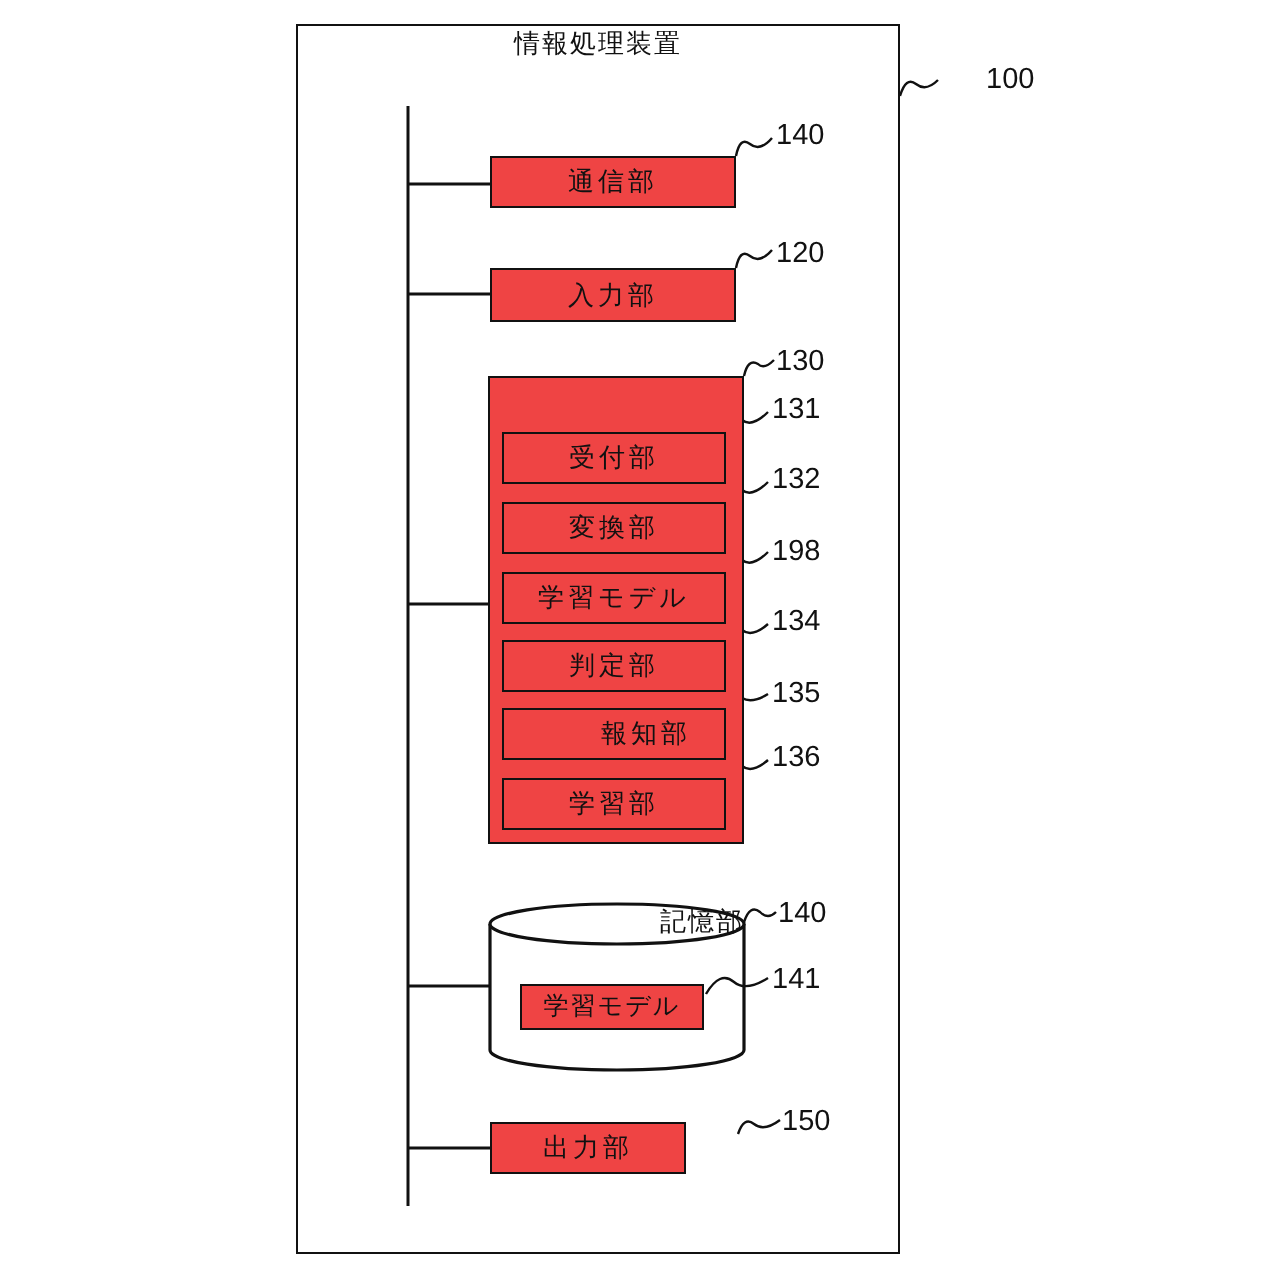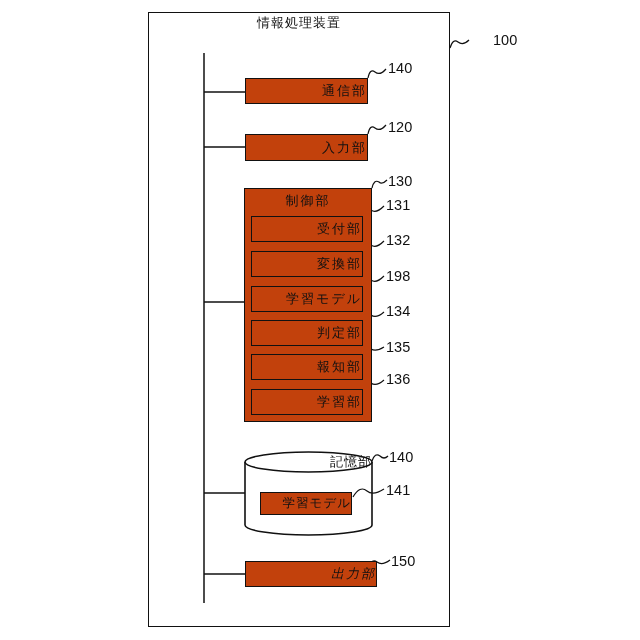--- a/index.html
+++ b/index.html
@@ -18,8 +18,8 @@
     text-align:center;font-size:13px;letter-spacing:1px;line-height:20px;
   }
   .blk{
-    position:absolute;border:1.6px solid #111;box-sizing:border-box;background:#c2410c;
-    display:flex;align-items:center;justify-content:flex-end;
+    position:absolute;border:1.6px solid #111;box-sizing:border-box;background:#ef4444;
+    display:flex;align-items:center;justify-content:center;
     font-size:13px;letter-spacing:2px;
   }
   .blk-comm{left:245px;top:78px;width:123px;height:26px;}

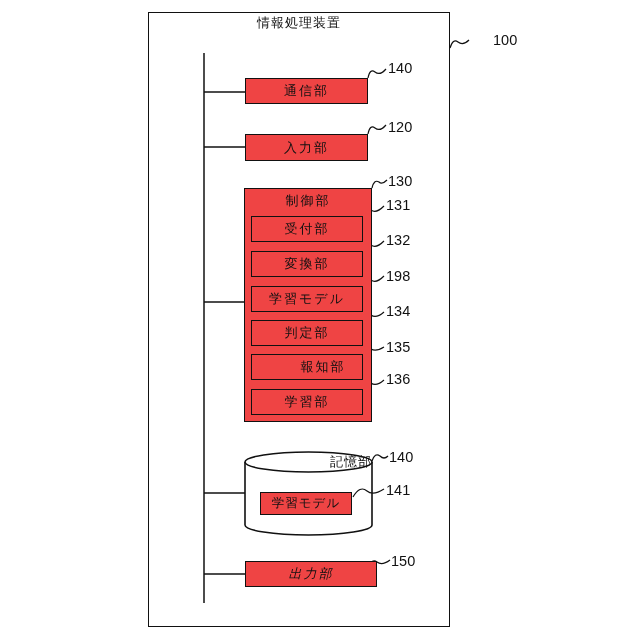--- a/index.html
+++ b/index.html
@@ -106,7 +106,6 @@
   </div>
 
   <div class="blk blk-control"></div>
-  <div class="control-title">制御部</div>
 
   <div class="blk blk-sub sub-0">
     <span>受付部</span>

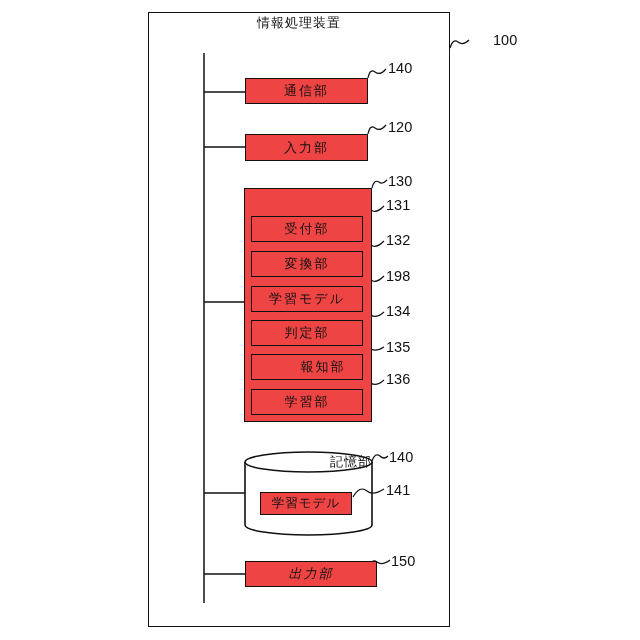--- a/index.html
+++ b/index.html
@@ -37,7 +37,7 @@
     text-align:right;font-size:13px;letter-spacing:1px;line-height:16px;
   }
   .blk-model{left:260px;top:492px;width:92px;height:23px;font-size:12.5px;letter-spacing:1px;}
-  .blk-output{left:245px;top:561px;width:132px;height:26px;font-style:italic;}
+  .blk-output{left:245px;top:561px;width:98px;height:26px;}
   .refnum{
     position:absolute;font-family:"Liberation Sans","DejaVu Sans",sans-serif;
     font-size:14.5px;font-weight:500;white-space:nowrap;

